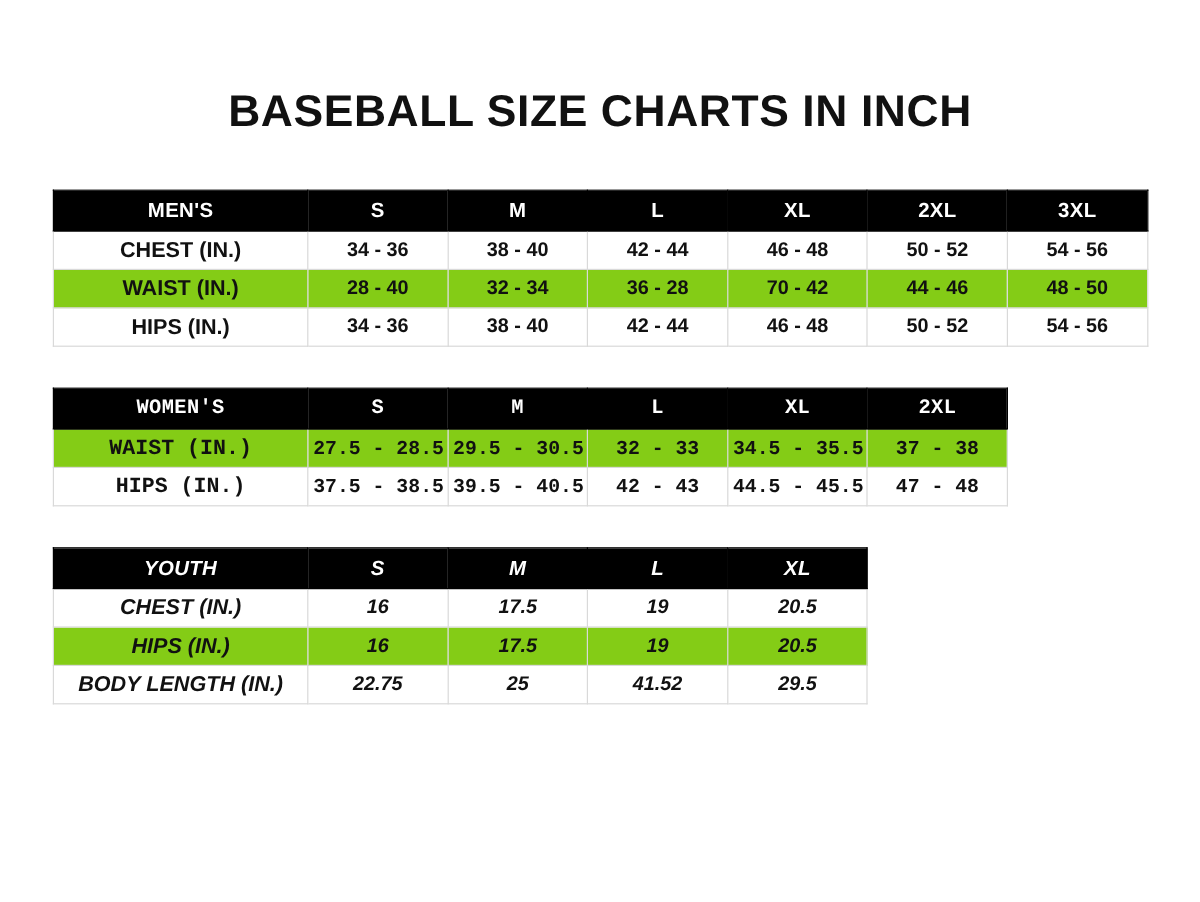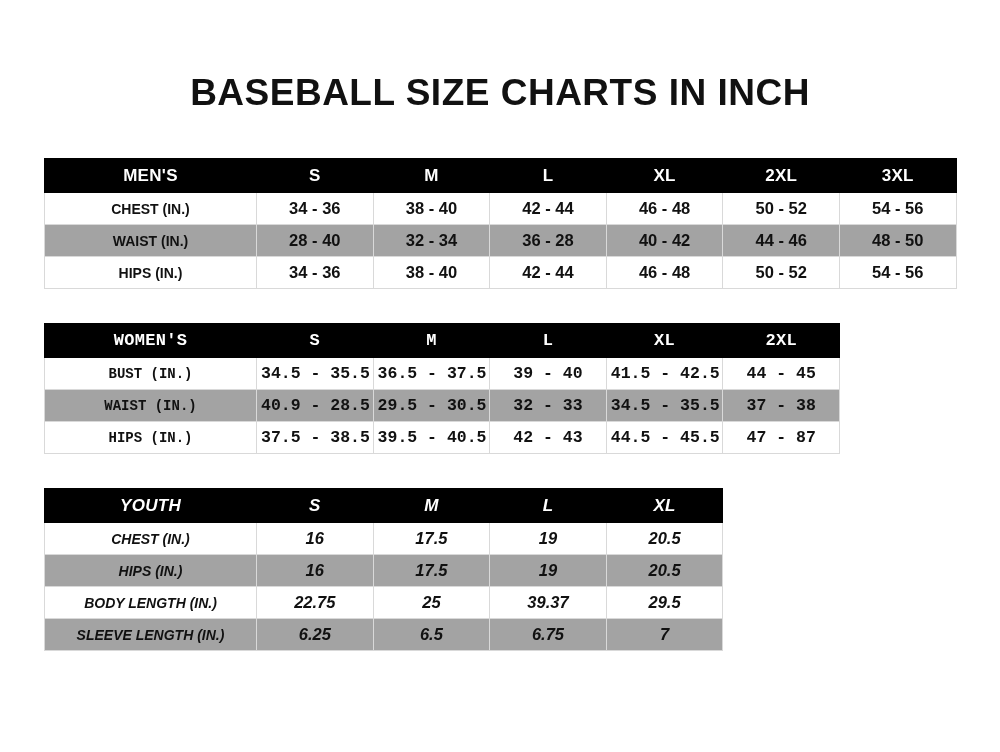--- a/index.html
+++ b/index.html
@@ -67,7 +67,7 @@
   }
   table.size-table td.row-label {
     text-align: center;
-    font-size: 14px;
+    font-size: 18px;
   }
 
   

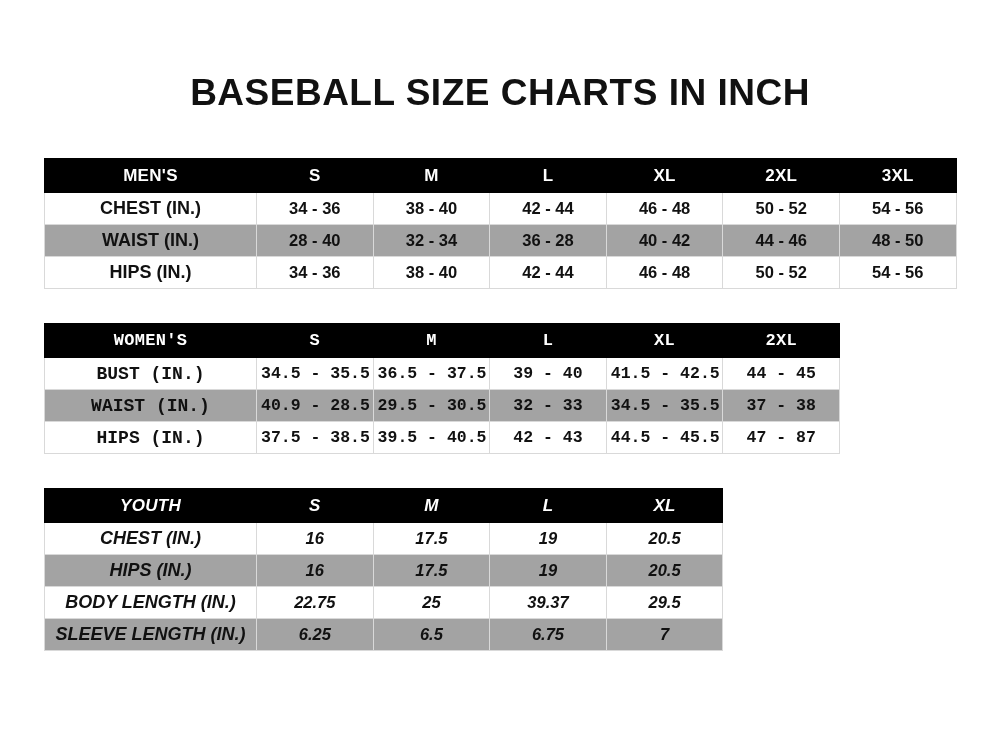--- a/index.html
+++ b/index.html
@@ -63,7 +63,7 @@
   table.size-table thead th.label-head {
   }
   table.size-table tbody tr.alt td {
-    background: #a3a3a3;
+    background: #84cc16;
   }
   table.size-table td.row-label {
     text-align: center;

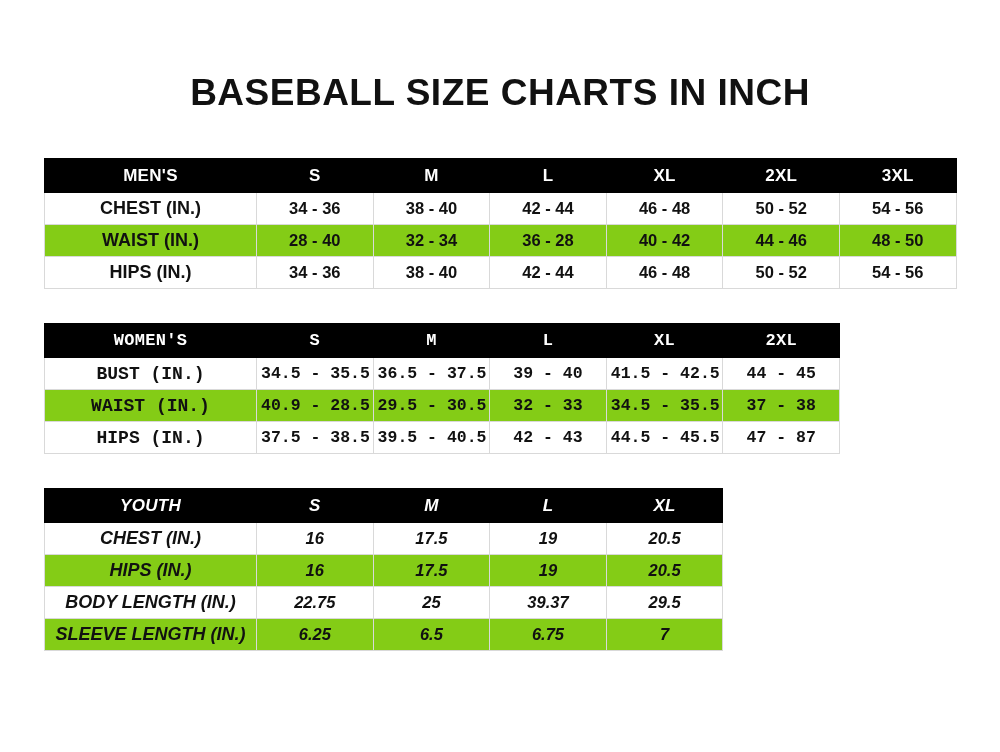--- a/index.html
+++ b/index.html
@@ -128,7 +128,7 @@
           <td>28 - 40</td>
           <td>32 - 34</td>
           <td>36 - 28</td>
-          <td>40 - 42</td>
+          <td>70 - 42</td>
           <td>44 - 46</td>
           <td>48 - 50</td>
         </tr>

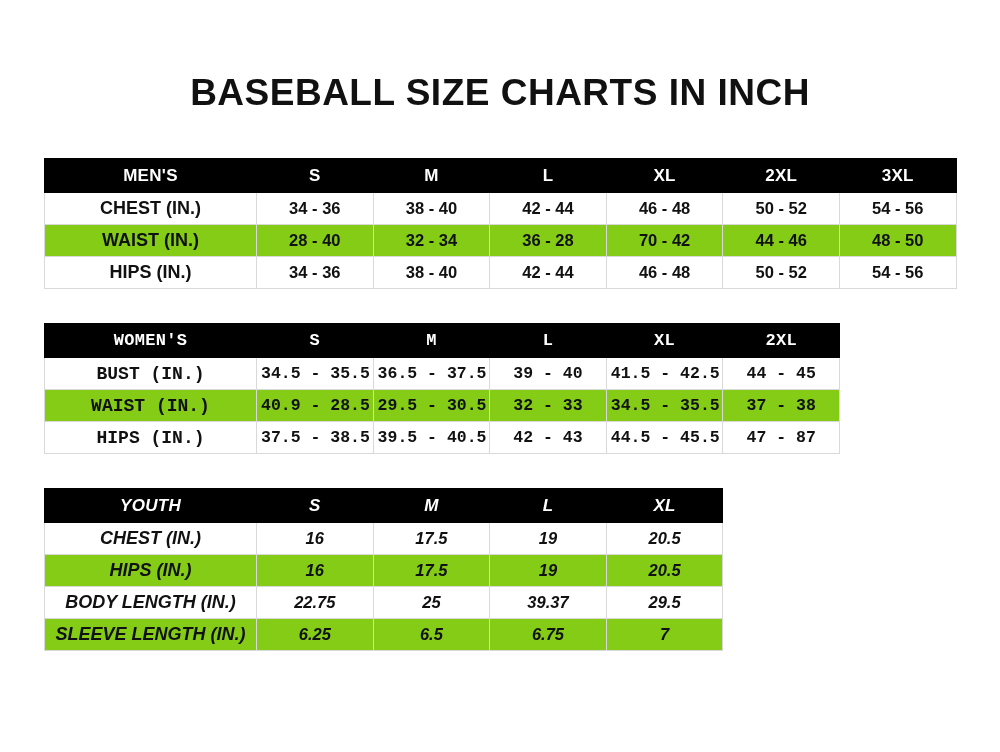--- a/index.html
+++ b/index.html
@@ -164,14 +164,6 @@
         </tr>
       </thead>
       <tbody>
-        <tr>
-          <td class="row-label">BUST (IN.)</td>
-          <td>34.5 - 35.5</td>
-          <td>36.5 - 37.5</td>
-          <td>39 - 40</td>
-          <td>41.5 - 42.5</td>
-          <td>44 - 45</td>
-        </tr>
         <tr class="alt">
           <td class="row-label">WAIST (IN.)</td>
           <td>40.9 - 28.5</td>

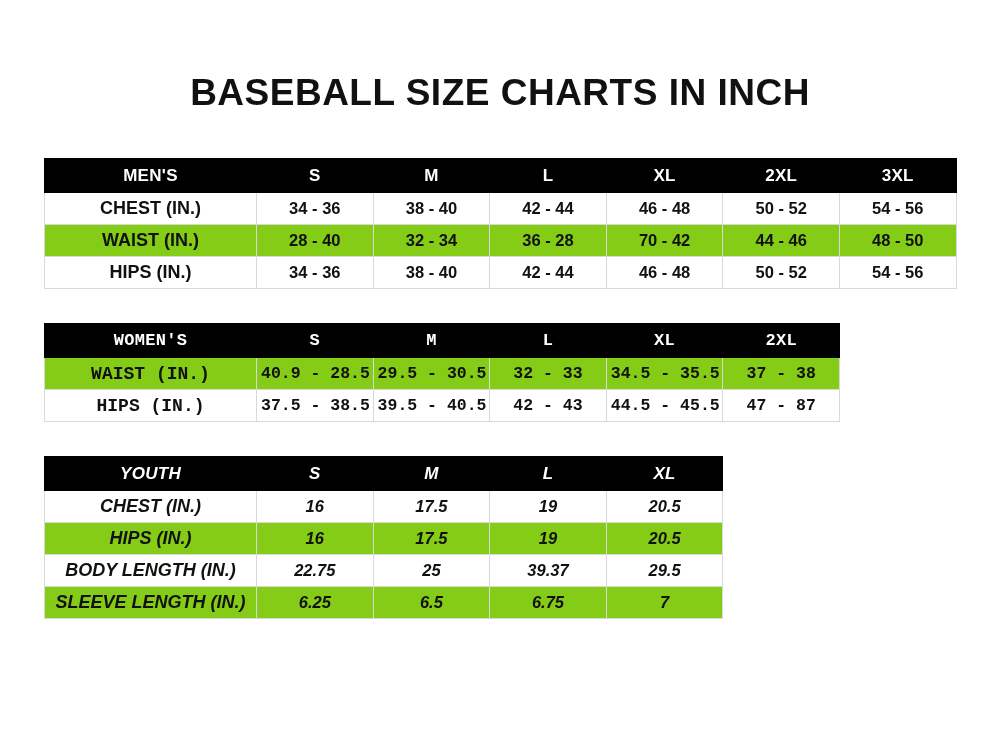--- a/index.html
+++ b/index.html
@@ -166,7 +166,7 @@
       <tbody>
         <tr class="alt">
           <td class="row-label">WAIST (IN.)</td>
-          <td>40.9 - 28.5</td>
+          <td>27.5 - 28.5</td>
           <td>29.5 - 30.5</td>
           <td>32 - 33</td>
           <td>34.5 - 35.5</td>

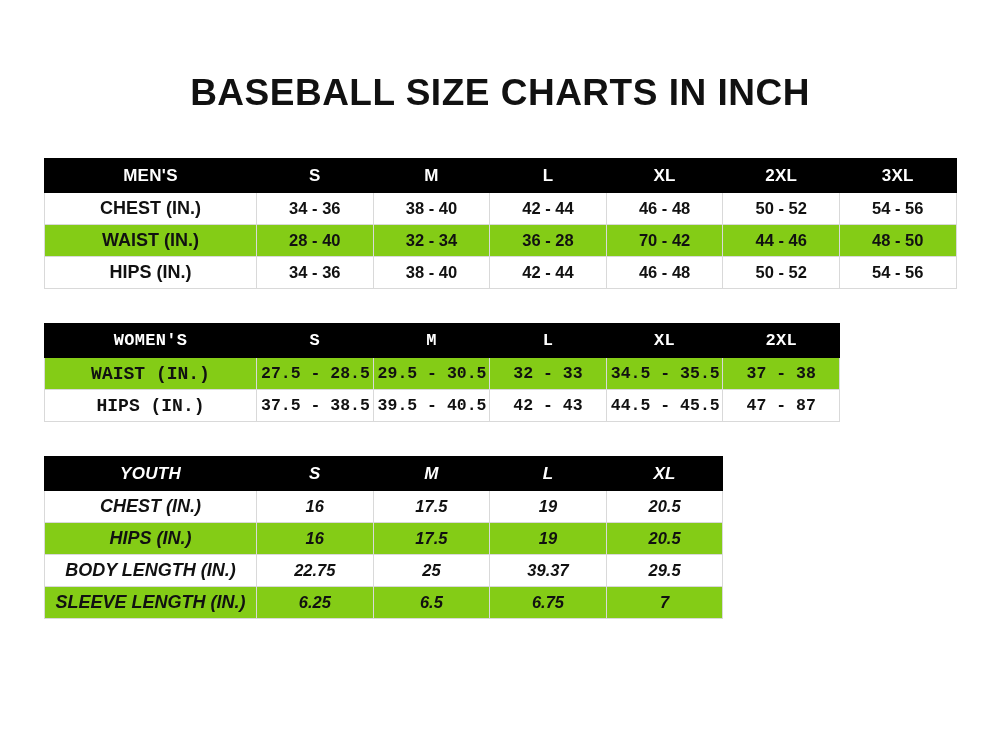--- a/index.html
+++ b/index.html
@@ -178,7 +178,7 @@
           <td>39.5 - 40.5</td>
           <td>42 - 43</td>
           <td>44.5 - 45.5</td>
-          <td>47 - 87</td>
+          <td>47 - 48</td>
         </tr>
       </tbody>
     </table>

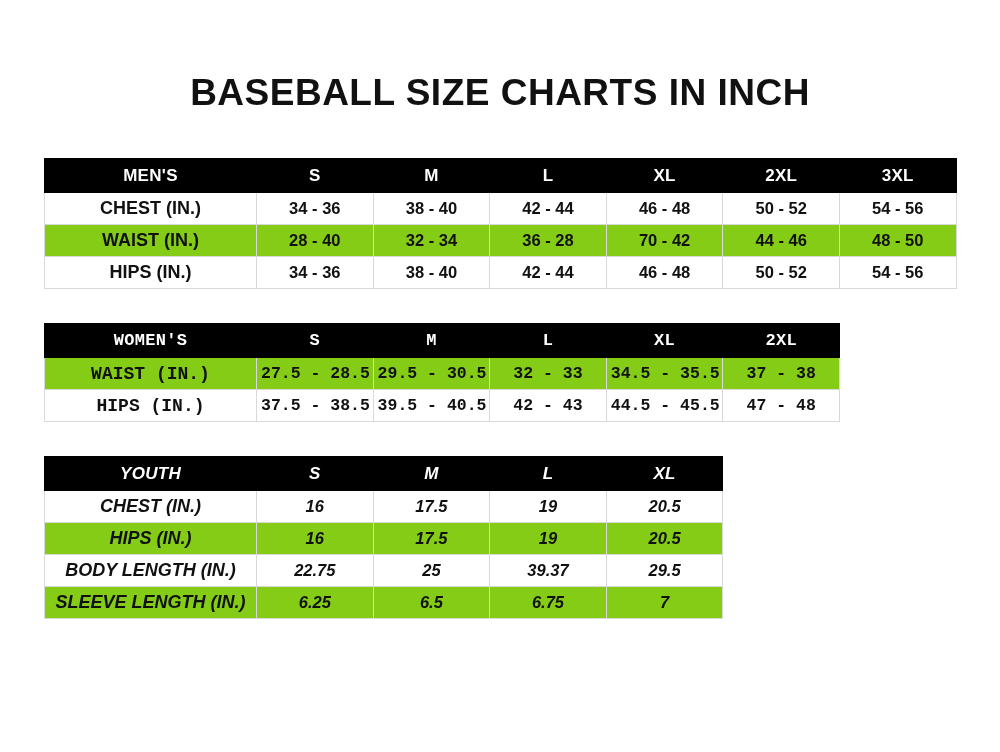--- a/index.html
+++ b/index.html
@@ -219,7 +219,7 @@
           <td class="row-label">BODY LENGTH (IN.)</td>
           <td>22.75</td>
           <td>25</td>
-          <td>39.37</td>
+          <td>41.52</td>
           <td>29.5</td>
         </tr>
         <tr class="alt">

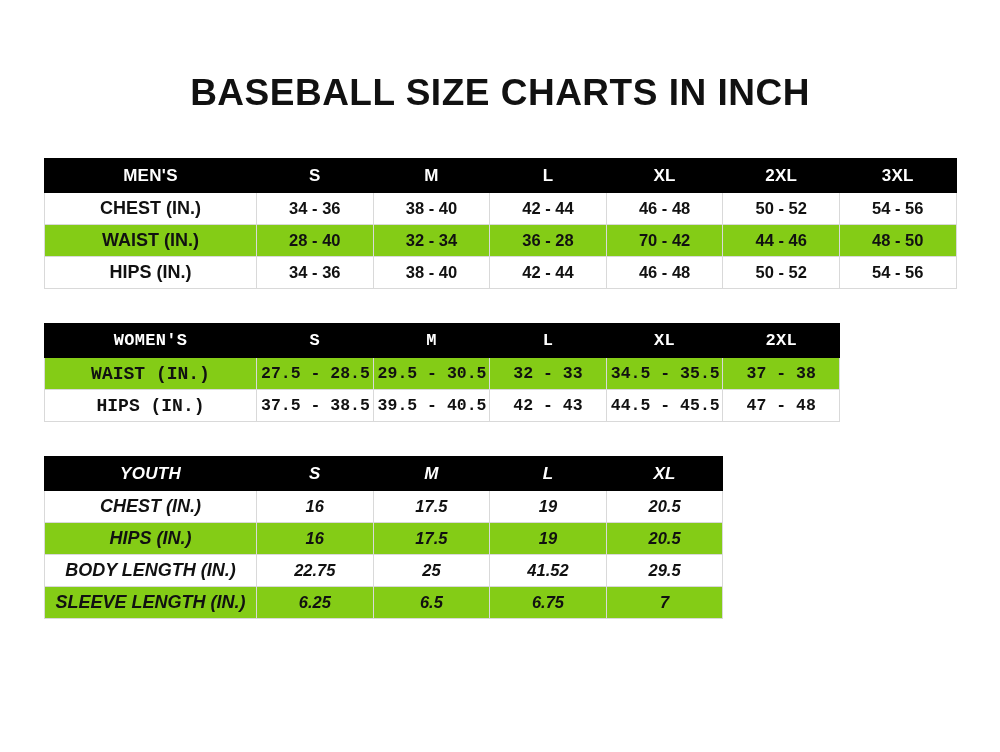--- a/index.html
+++ b/index.html
@@ -222,13 +222,6 @@
           <td>41.52</td>
           <td>29.5</td>
         </tr>
-        <tr class="alt">
-          <td class="row-label">SLEEVE LENGTH (IN.)</td>
-          <td>6.25</td>
-          <td>6.5</td>
-          <td>6.75</td>
-          <td>7</td>
-        </tr>
       </tbody>
     </table>
 

